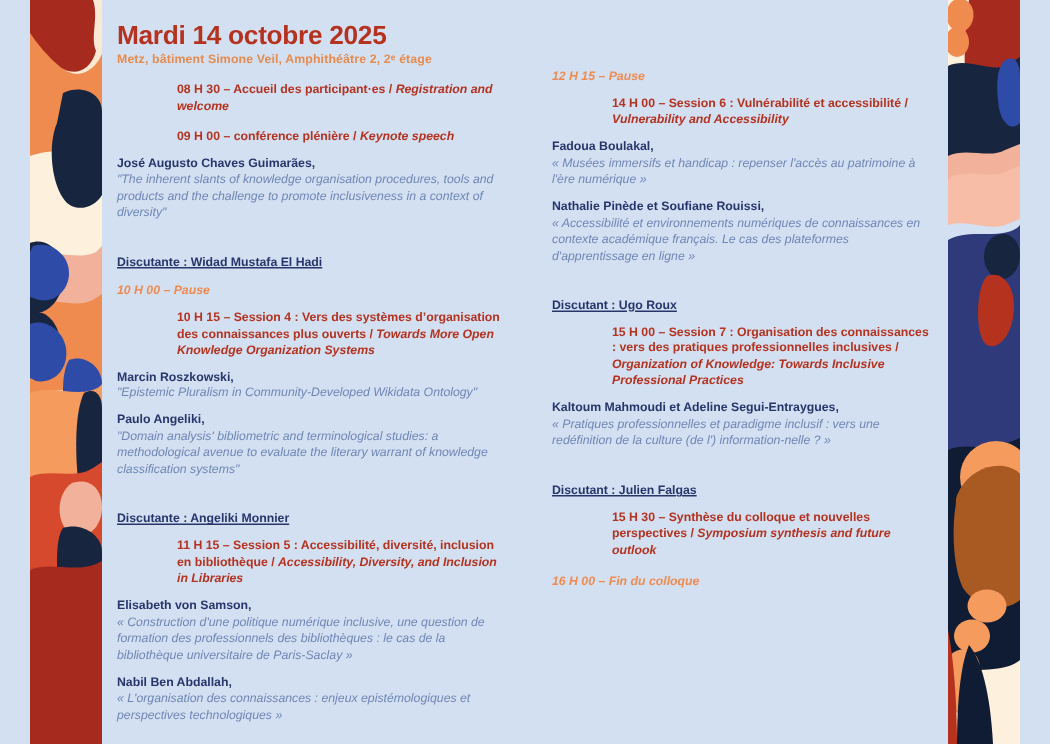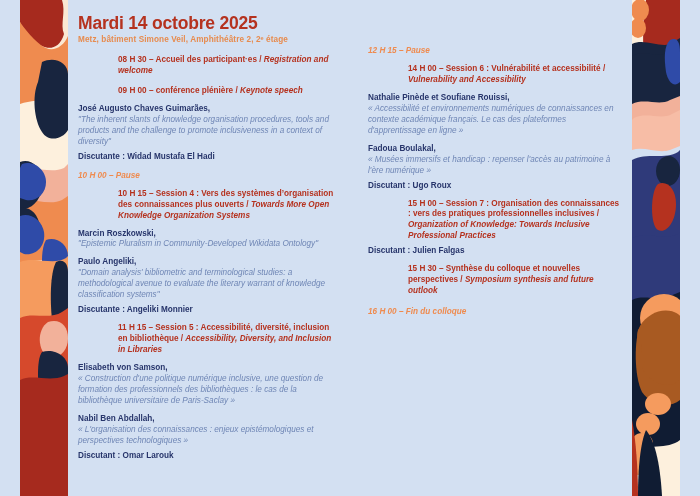--- a/index.html
+++ b/index.html
@@ -220,12 +220,12 @@
         <div class="pause">12 H 15 – Pause</div>
         <div class="slot block"><span>14 H 00 – Session 6 : Vulnérabilité et accessibilité / </span><span class="en">Vulnerability and Accessibility</span></div>
         <div class="speaker">
+          <span class="name">Fadoua Boulakal,</span>
+          <span class="paper">« Musées immersifs et handicap : repenser l'accès au patrimoine à l'ère numérique »</span>
+        </div>
+        <div class="speaker">
           <span class="name">Nathalie Pinède et Soufiane Rouissi,</span>
           <span class="paper">« Accessibilité et environnements numériques de connaissances en contexte académique français. Le cas des plateformes d'apprentissage en ligne »</span>
-        </div>
-        <div class="speaker">
-          <span class="name">Fadoua Boulakal,</span>
-          <span class="paper">« Musées immersifs et handicap : repenser l'accès au patrimoine à l'ère numérique »</span>
         </div>
         <div class="discussant">Discutant : Ugo Roux</div>
         <div class="slot block"><span>15 H 00 – Session 7 : Organisation des connaissances : vers des pratiques professionnelles inclusives

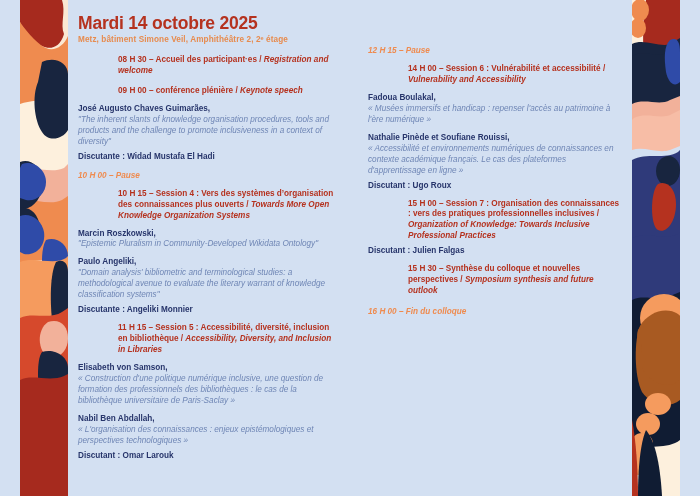--- a/index.html
+++ b/index.html
@@ -78,10 +78,11 @@
   }
 
   .discussant {
-    margin-top:4px;
+    margin-top:22px;
     font-size:8.2px;
     font-weight:bold;
     color:#27356b;
+    text-decoration:underline;
   }
 </style>
 </head>

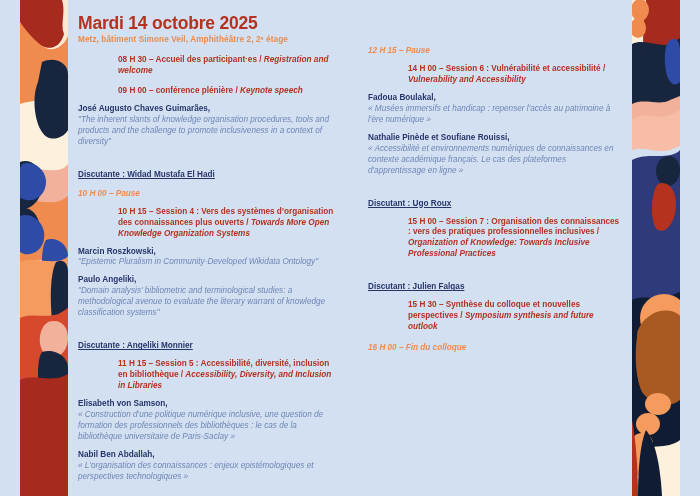--- a/index.html
+++ b/index.html
@@ -231,6 +231,10 @@
         <div class="discussant">Discutant : Ugo Roux</div>
         <div class="slot block"><span>15 H 00 – Session 7 : Organisation des connaissances : vers des pratiques professionnelles inclusives
 / </span><span class="en">Organization of Knowledge: Towards Inclusive Professional Practices</span></div>
+        <div class="speaker">
+          <span class="name">Kaltoum Mahmoudi et Adeline Segui-Entraygues,</span>
+          <span class="paper">« Pratiques professionnelles et paradigme inclusif : vers une redéfinition de la culture (de l') information-nelle ? »</span>
+        </div>
         <div class="discussant">Discutant : Julien Falgas</div>
         <div class="slot block"><span>15 H 30 – Synthèse du colloque et nouvelles perspectives
 / </span><span class="en">Symposium synthesis and future outlook</span></div>

